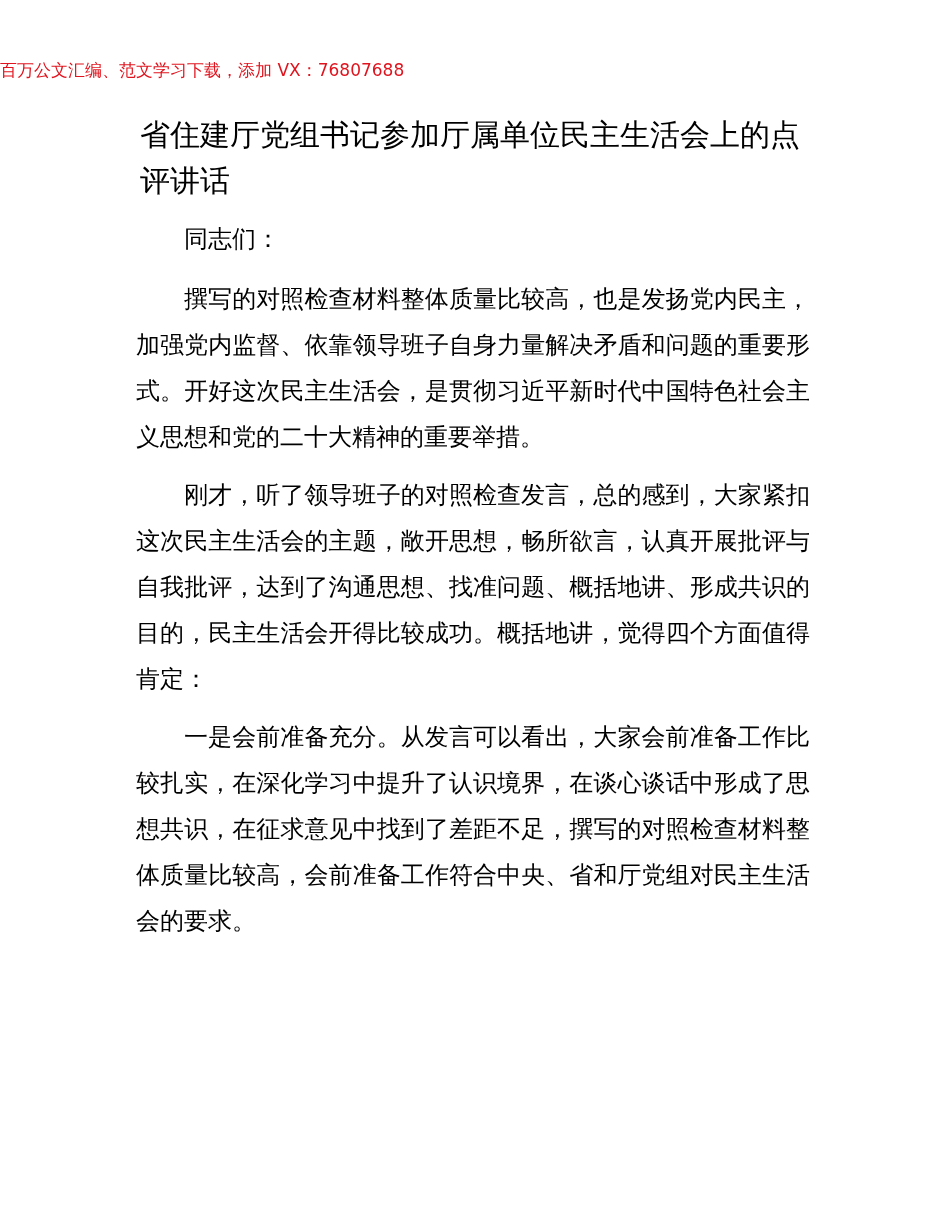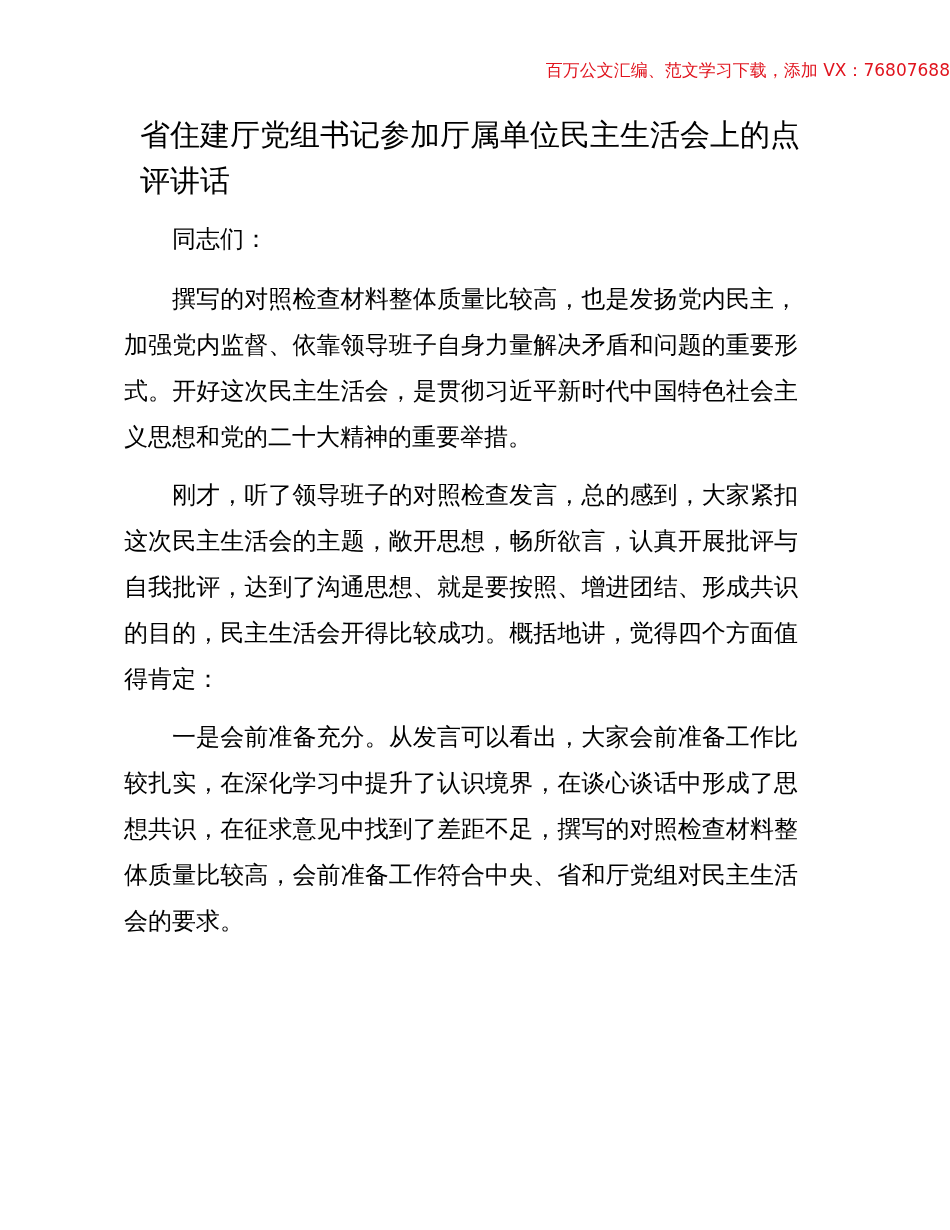--- a/index.html
+++ b/index.html
@@ -20,7 +20,7 @@
     top: 57px;
     left: 0;
     width: 950px;
-    text-align: right;
+    text-align: left;
     font-size: 17px;
     line-height: 26px;
     color: #e0141e;

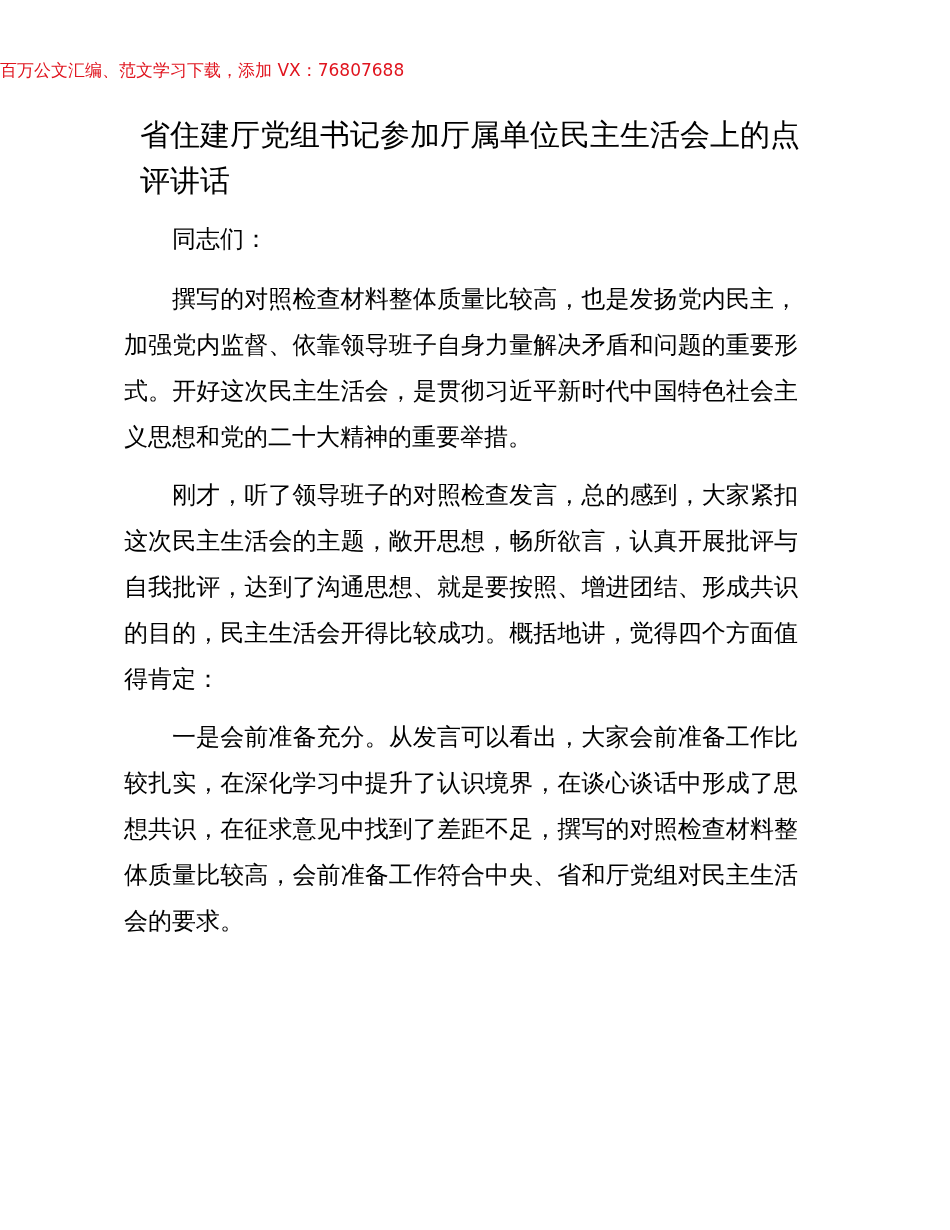--- a/index.html
+++ b/index.html
@@ -38,7 +38,7 @@
   .body-text {
     position: absolute;
     top: 216px;
-    left: 124px;
+    left: 136px;
     width: 674px;
   }
   .p {

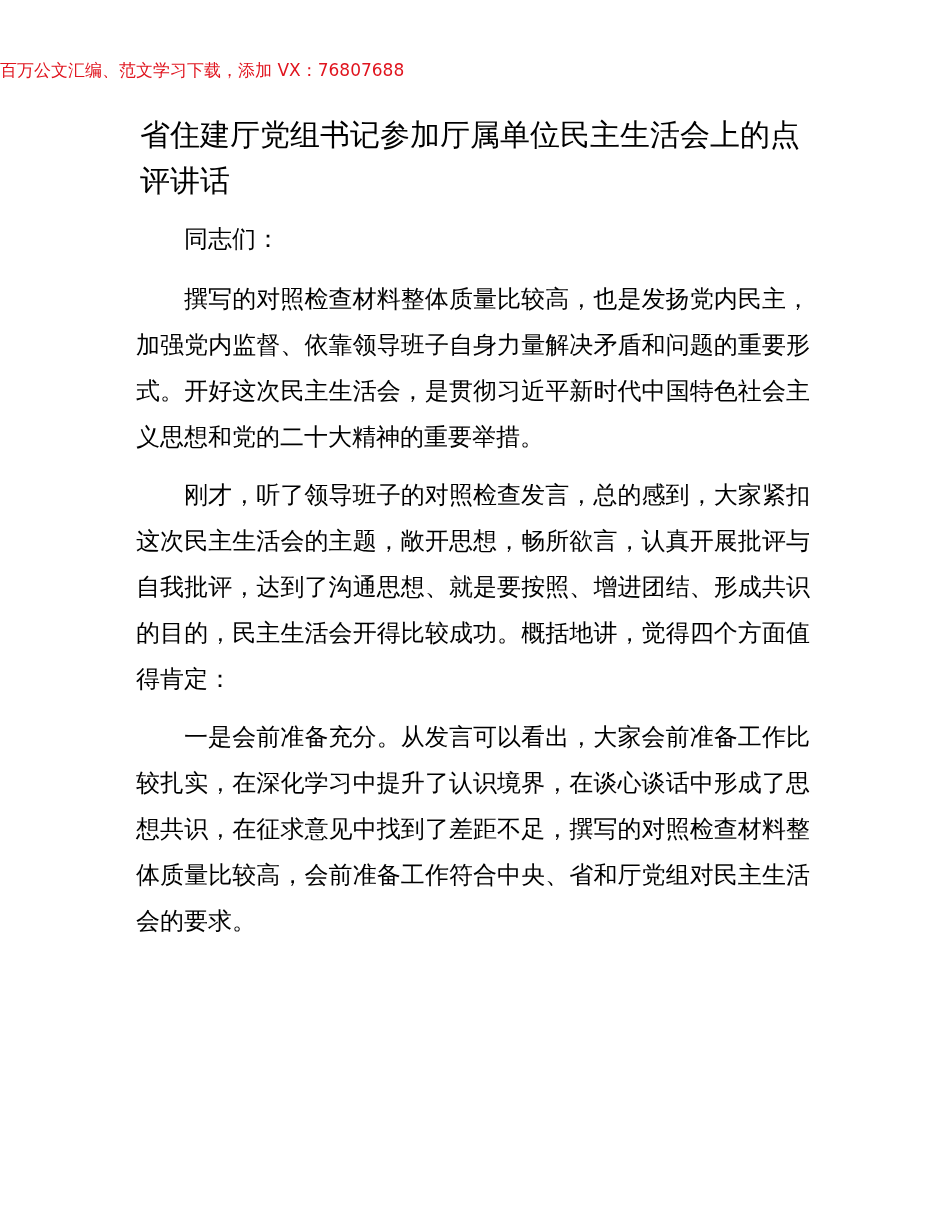--- a/index.html
+++ b/index.html
@@ -63,7 +63,7 @@
 <div class="body-text">
   <p class="p salutation">同志们：</p>
   <p class="p">撰写的对照检查材料整体质量比较高，也是发扬党内民主，加强党内监督、依靠领导班子自身力量解决矛盾和问题的重要形式。开好这次民主生活会，是贯彻习近平新时代中国特色社会主义思想和党的二十大精神的重要举措。</p>
-  <p class="p">刚才，听了领导班子的对照检查发言，总的感到，大家紧扣这次民主生活会的主题，敞开思想，畅所欲言，认真开展批评与自我批评，达到了沟通思想、就是要按照、增进团结、形成共识的目的，民主生活会开得比较成功。概括地讲，觉得四个方面值得肯定：</p>
+  <p class="p">刚才，听了领导班子的对照检查发言，总的感到，大家紧扣这次民主生活会的主题，敞开思想，畅所欲言，认真开展批评与自我批评，达到了沟通思想、找准问题、概括地讲、形成共识的目的，民主生活会开得比较成功。概括地讲，觉得四个方面值得肯定：</p>
   <p class="p">一是会前准备充分。从发言可以看出，大家会前准备工作比较扎实，在深化学习中提升了认识境界，在谈心谈话中形成了思想共识，在征求意见中找到了差距不足，撰写的对照检查材料整体质量比较高，会前准备工作符合中央、省和厅党组对民主生活会的要求。</p>
 </div>
 

